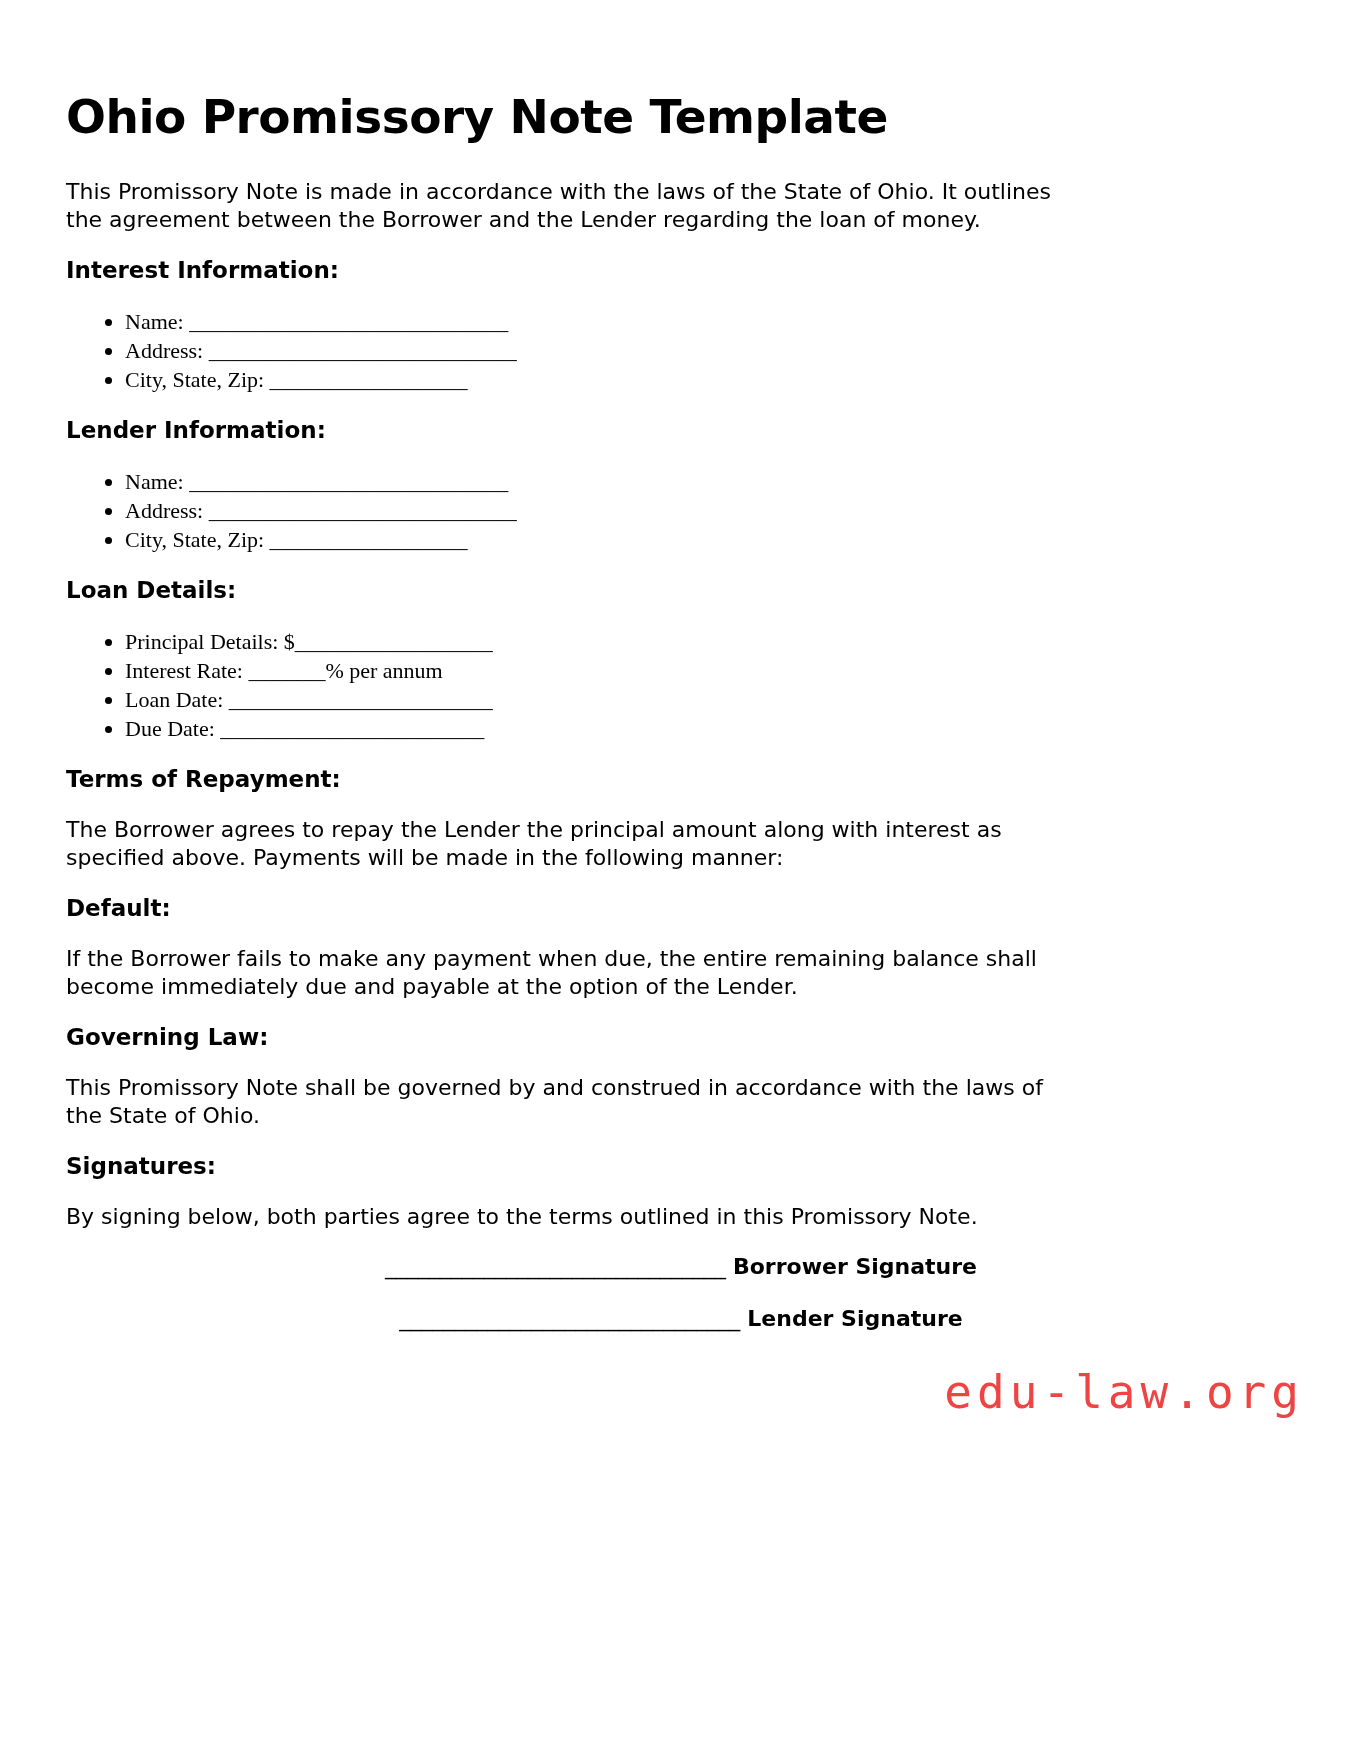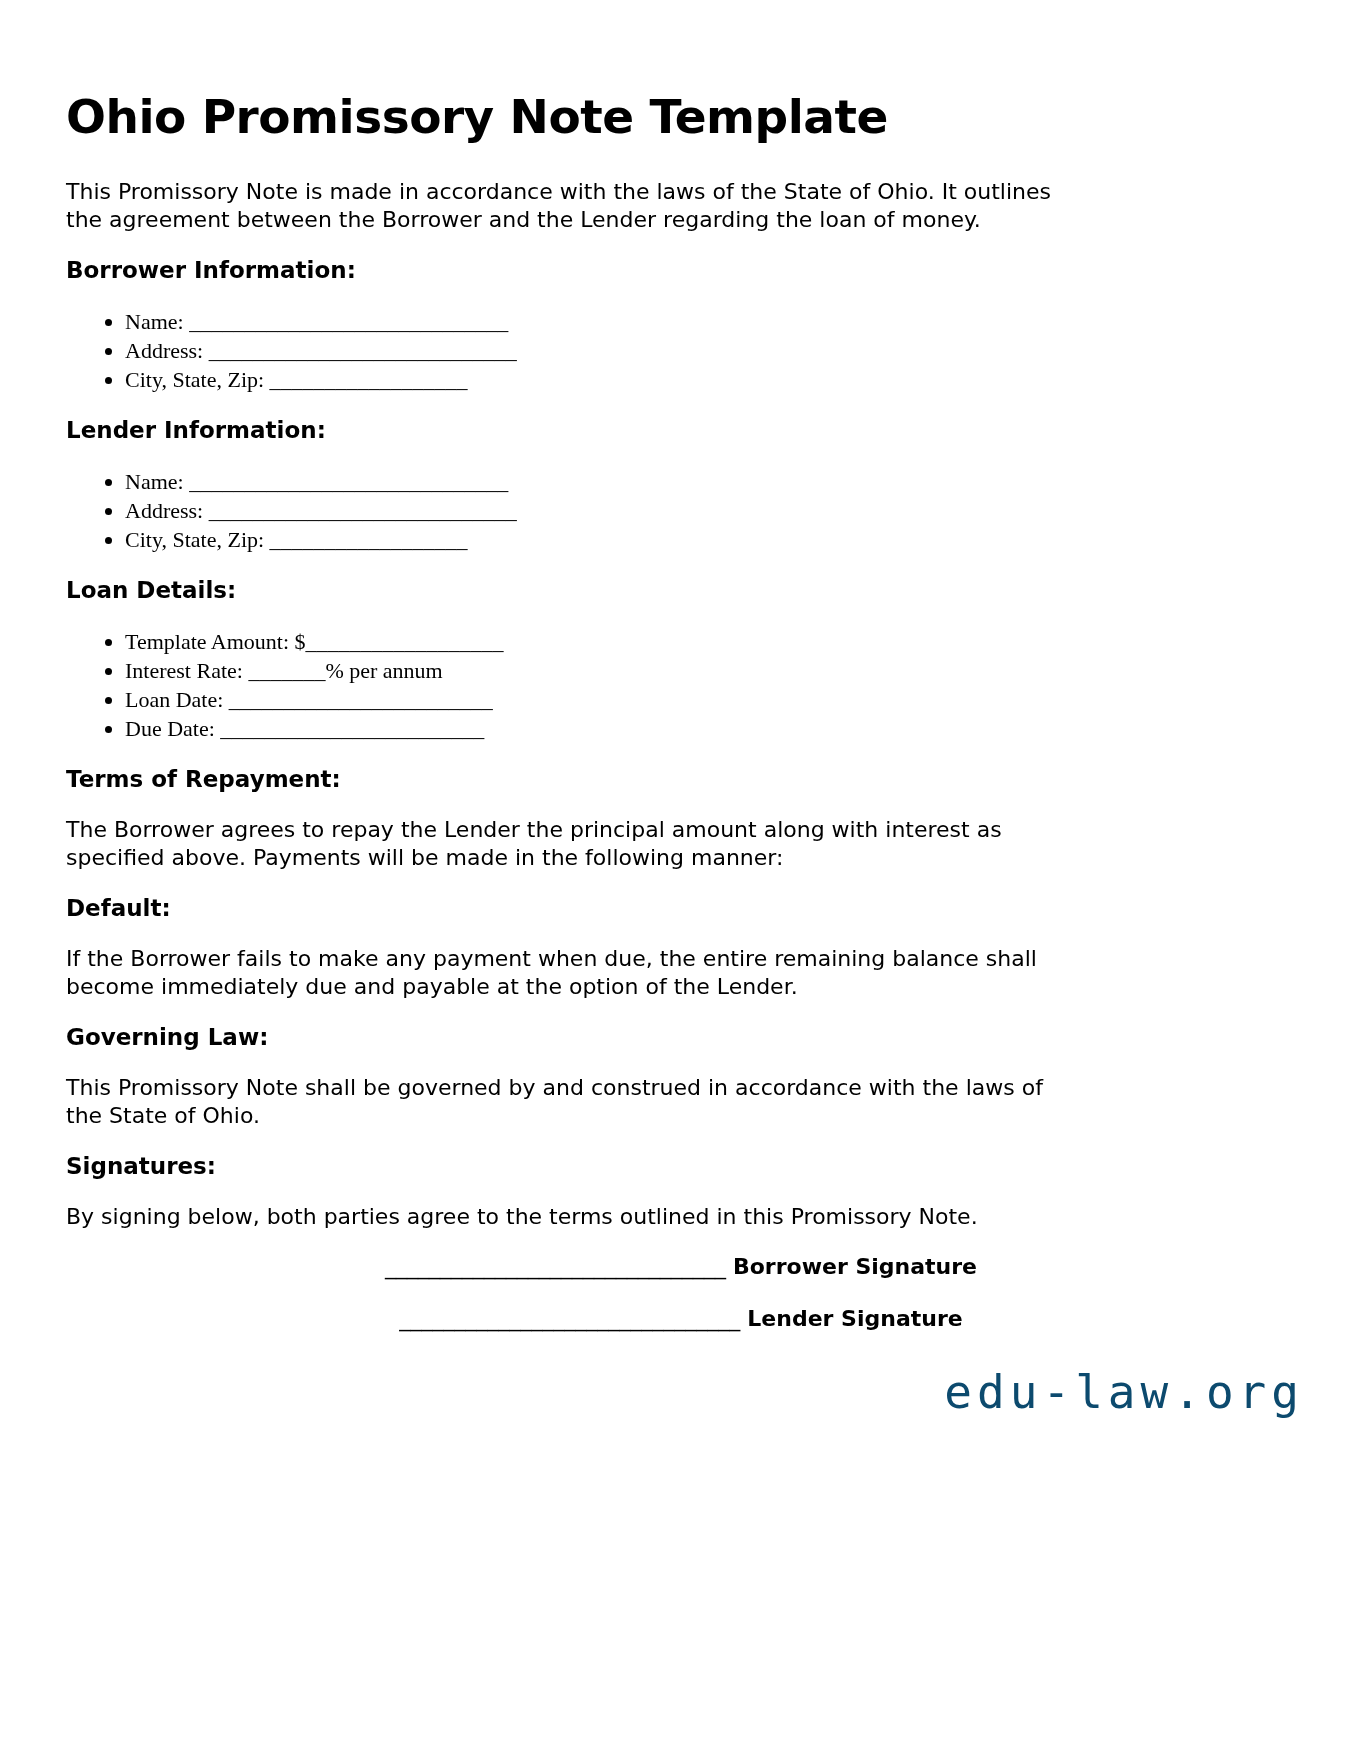--- a/index.html
+++ b/index.html
@@ -62,7 +62,7 @@
   <p class="para">This Promissory Note is made in accordance with the laws of the State of Ohio. It outlines
 the agreement between the Borrower and the Lender regarding the loan of money.</p>
 
-  <h3 class="sec-heading">Borrower Information:</h3>
+  <h3 class="sec-heading">Interest Information:</h3>
   <ul class="doc-list">
     <li>Name: _____________________________</li>
     <li>Address: ____________________________</li>

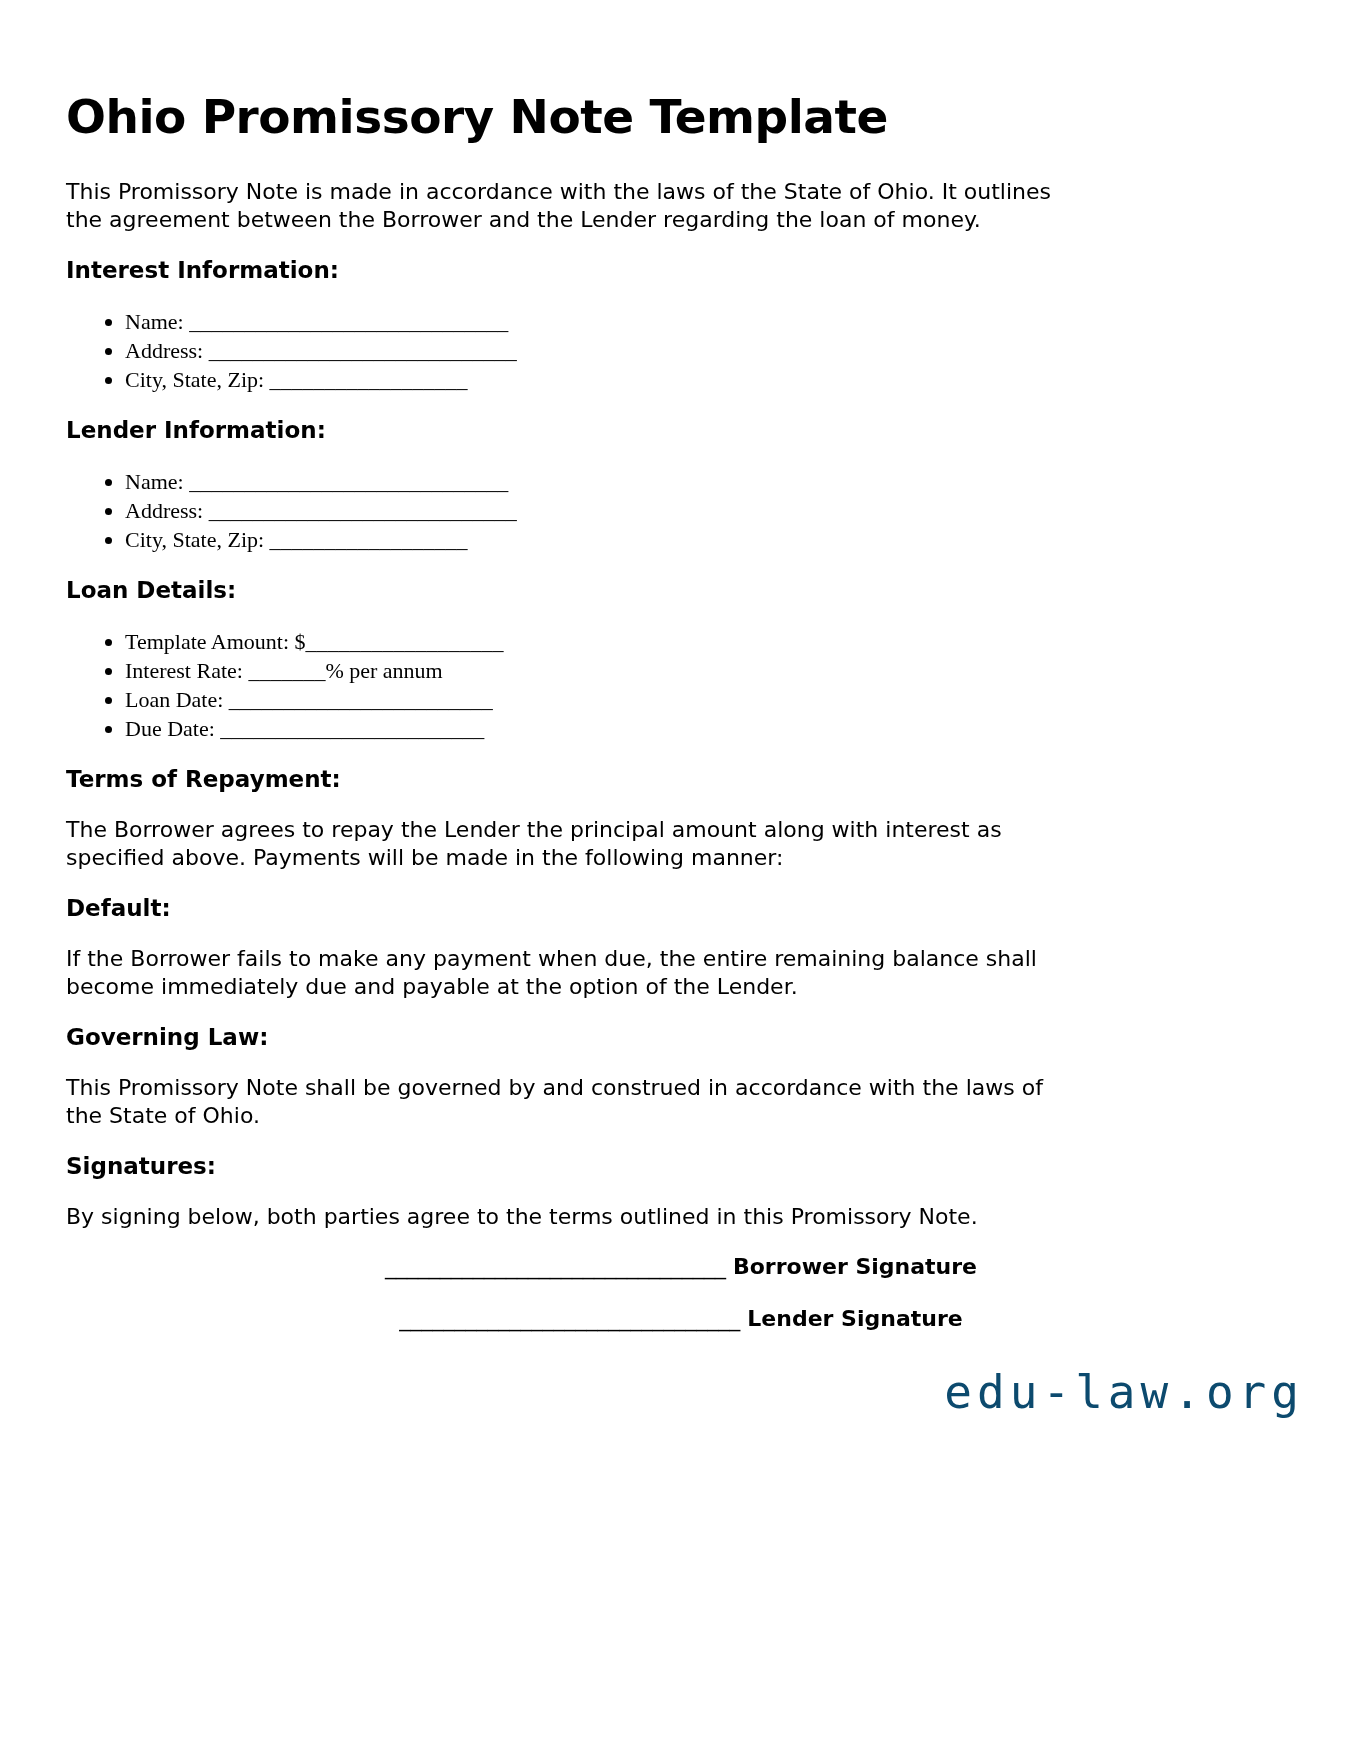--- a/index.html
+++ b/index.html
@@ -78,7 +78,7 @@
 
   <h3 class="sec-heading">Loan Details:</h3>
   <ul class="doc-list">
-    <li>Template Amount: $__________________</li>
+    <li>Principal Details: $__________________</li>
     <li>Interest Rate: _______% per annum</li>
     <li>Loan Date: ________________________</li>
     <li>Due Date: ________________________</li>

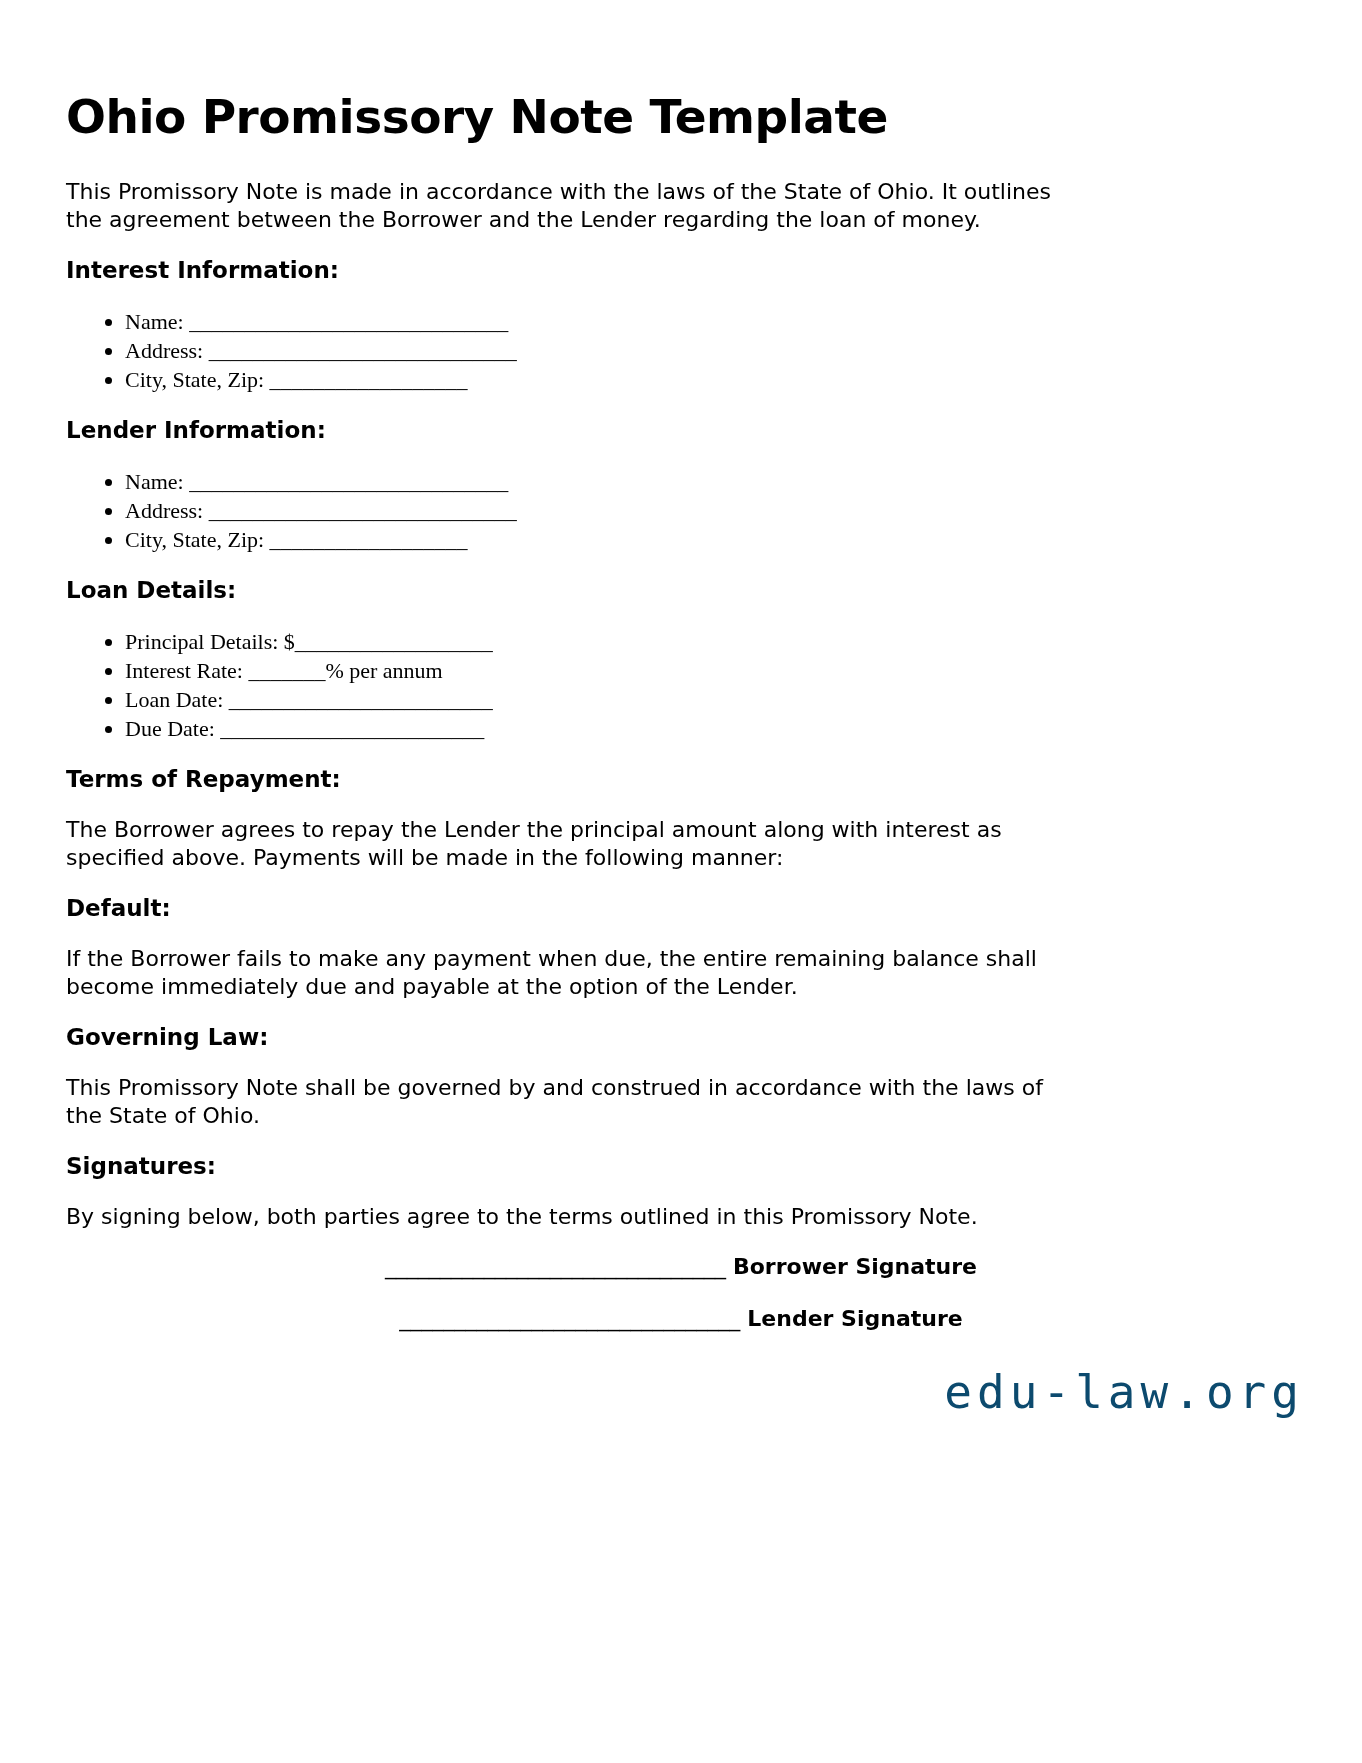--- a/index.html
+++ b/index.html
@@ -49,7 +49,7 @@
     font-family: "DejaVu Sans Mono", "Liberation Mono", monospace;
     font-size: 46px;
     letter-spacing: 5px;
-    color: #0c4a6e;
+    color: #ef4444;
   }
 </style>
 </head>

